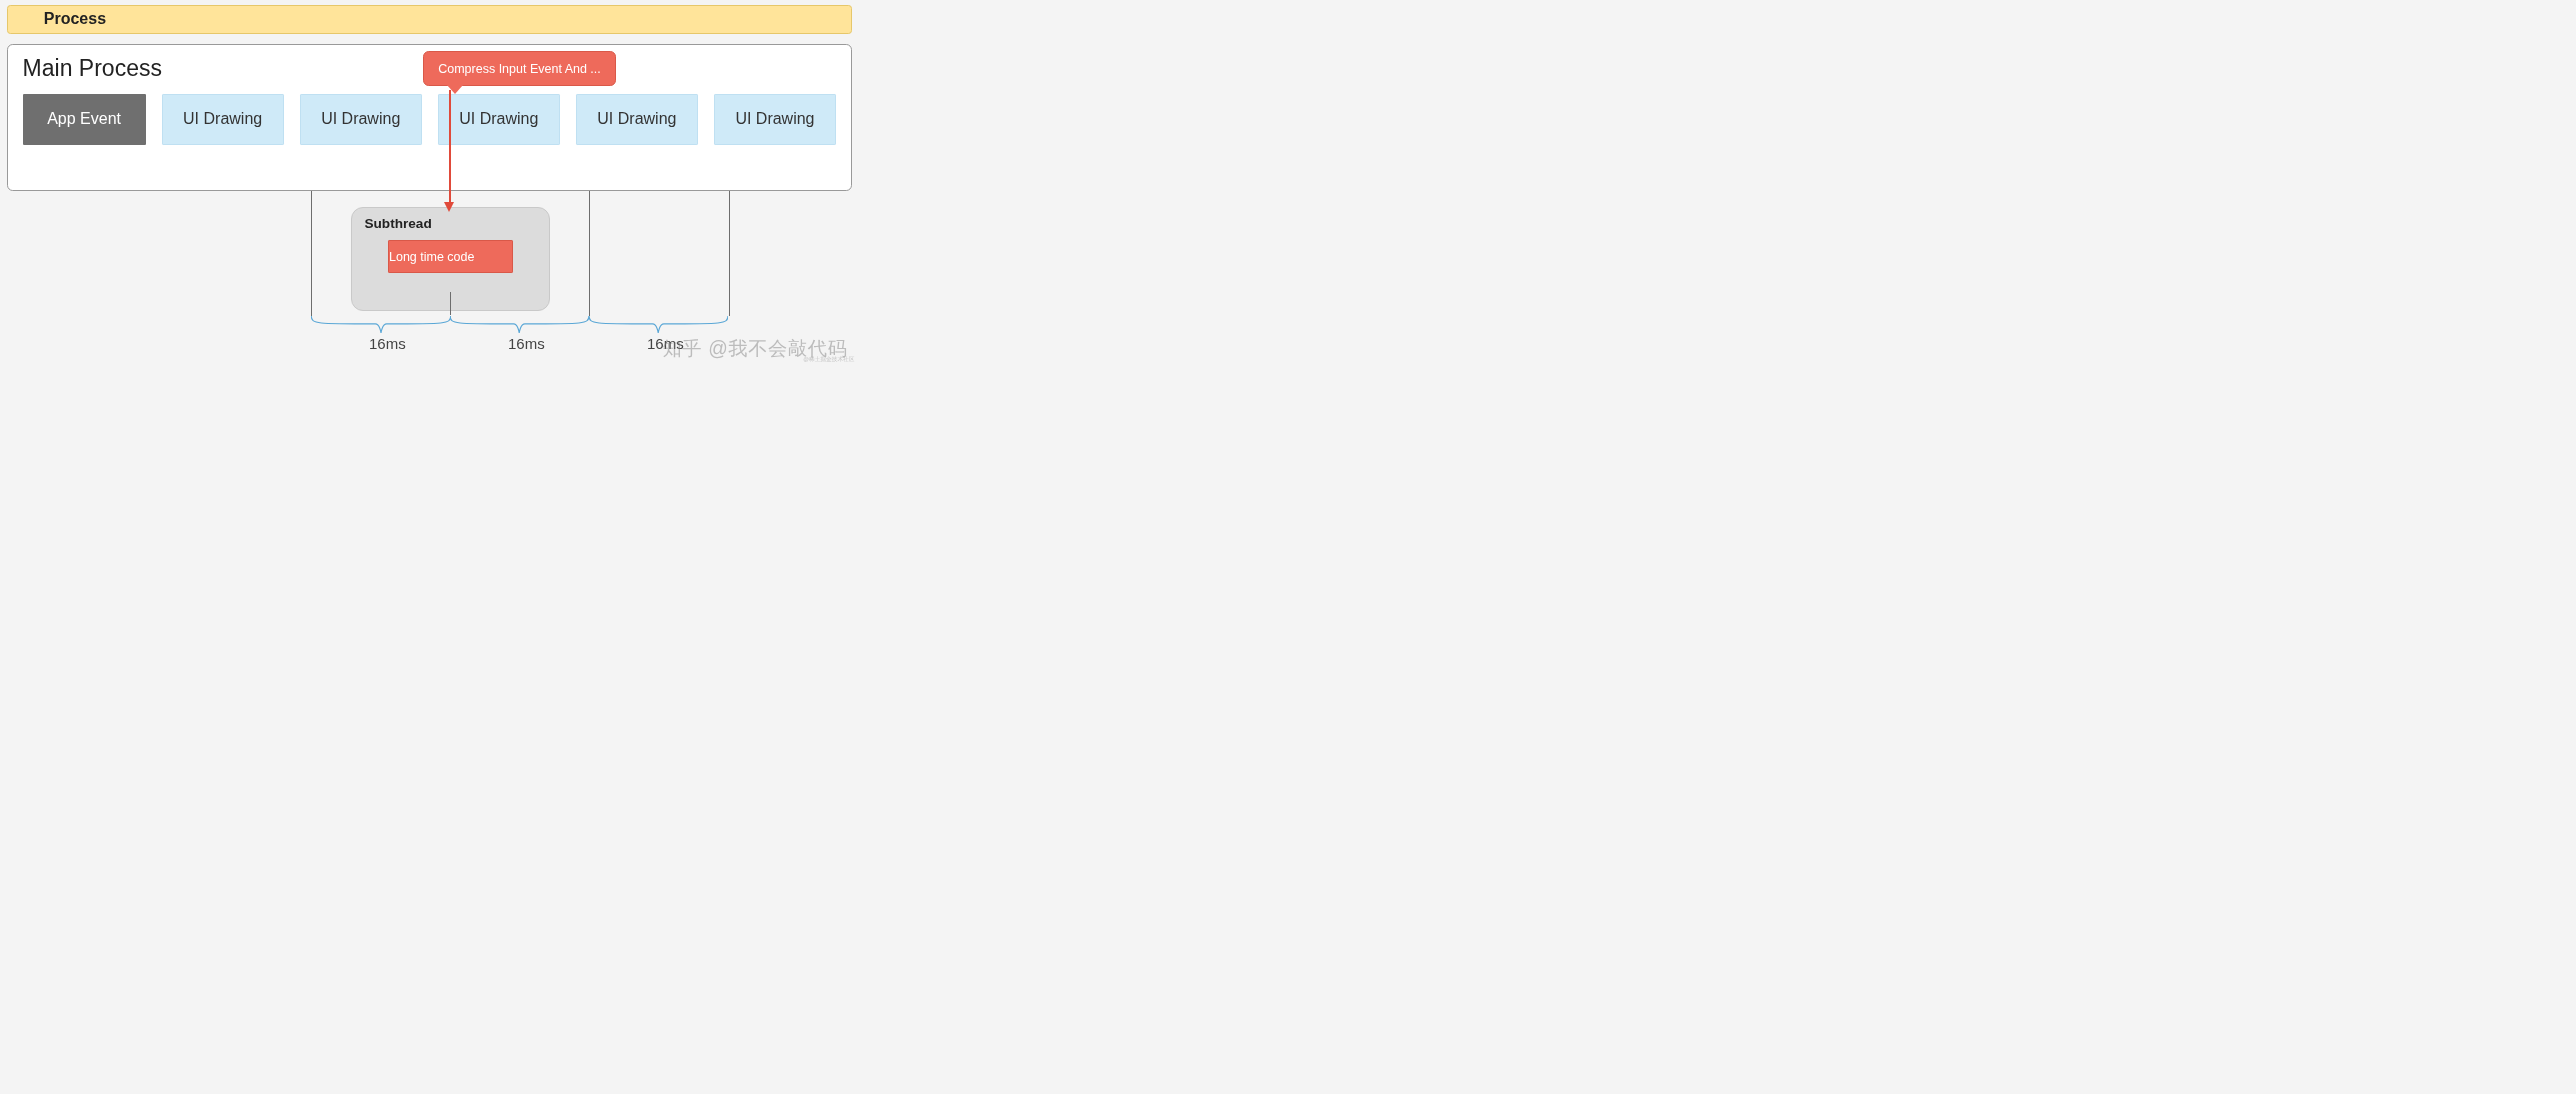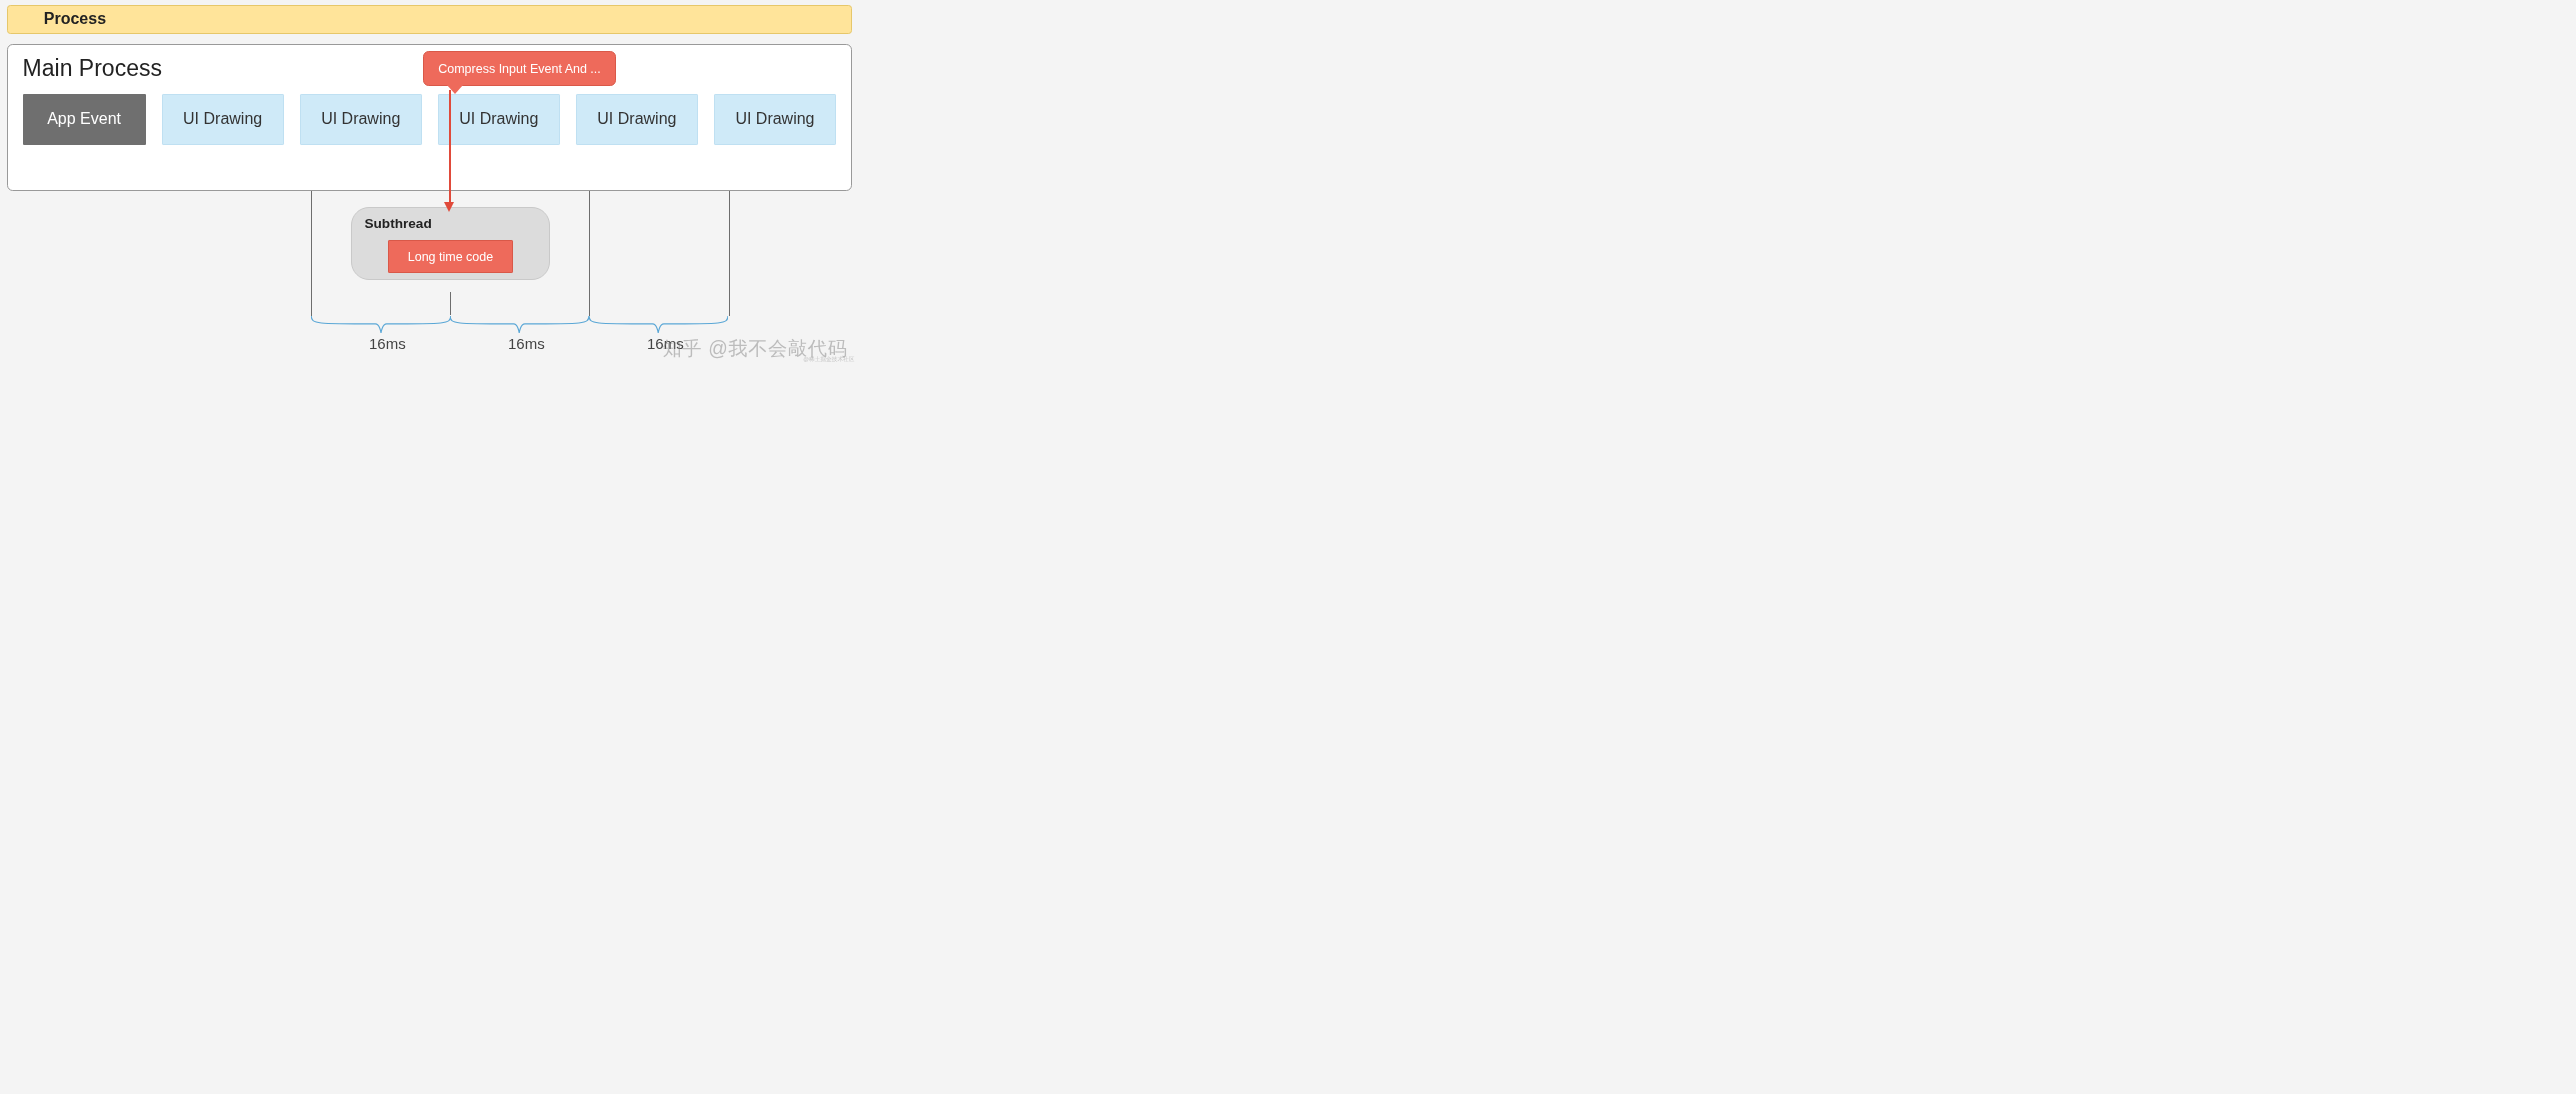--- a/index.html
+++ b/index.html
@@ -109,10 +109,10 @@
   .subthread-box {
     position: absolute;
     left: 351px; top: 207px;
-    width: 199px; height: 73px;
+    width: 199px; height: 104px;
     background: #dcdcdc;
     border: 0.6px solid #c9c9c9;
-    border-radius: 18px;
+    border-radius: 12px;
     padding: 8px 12.5px;
   }
   .subthread-title {

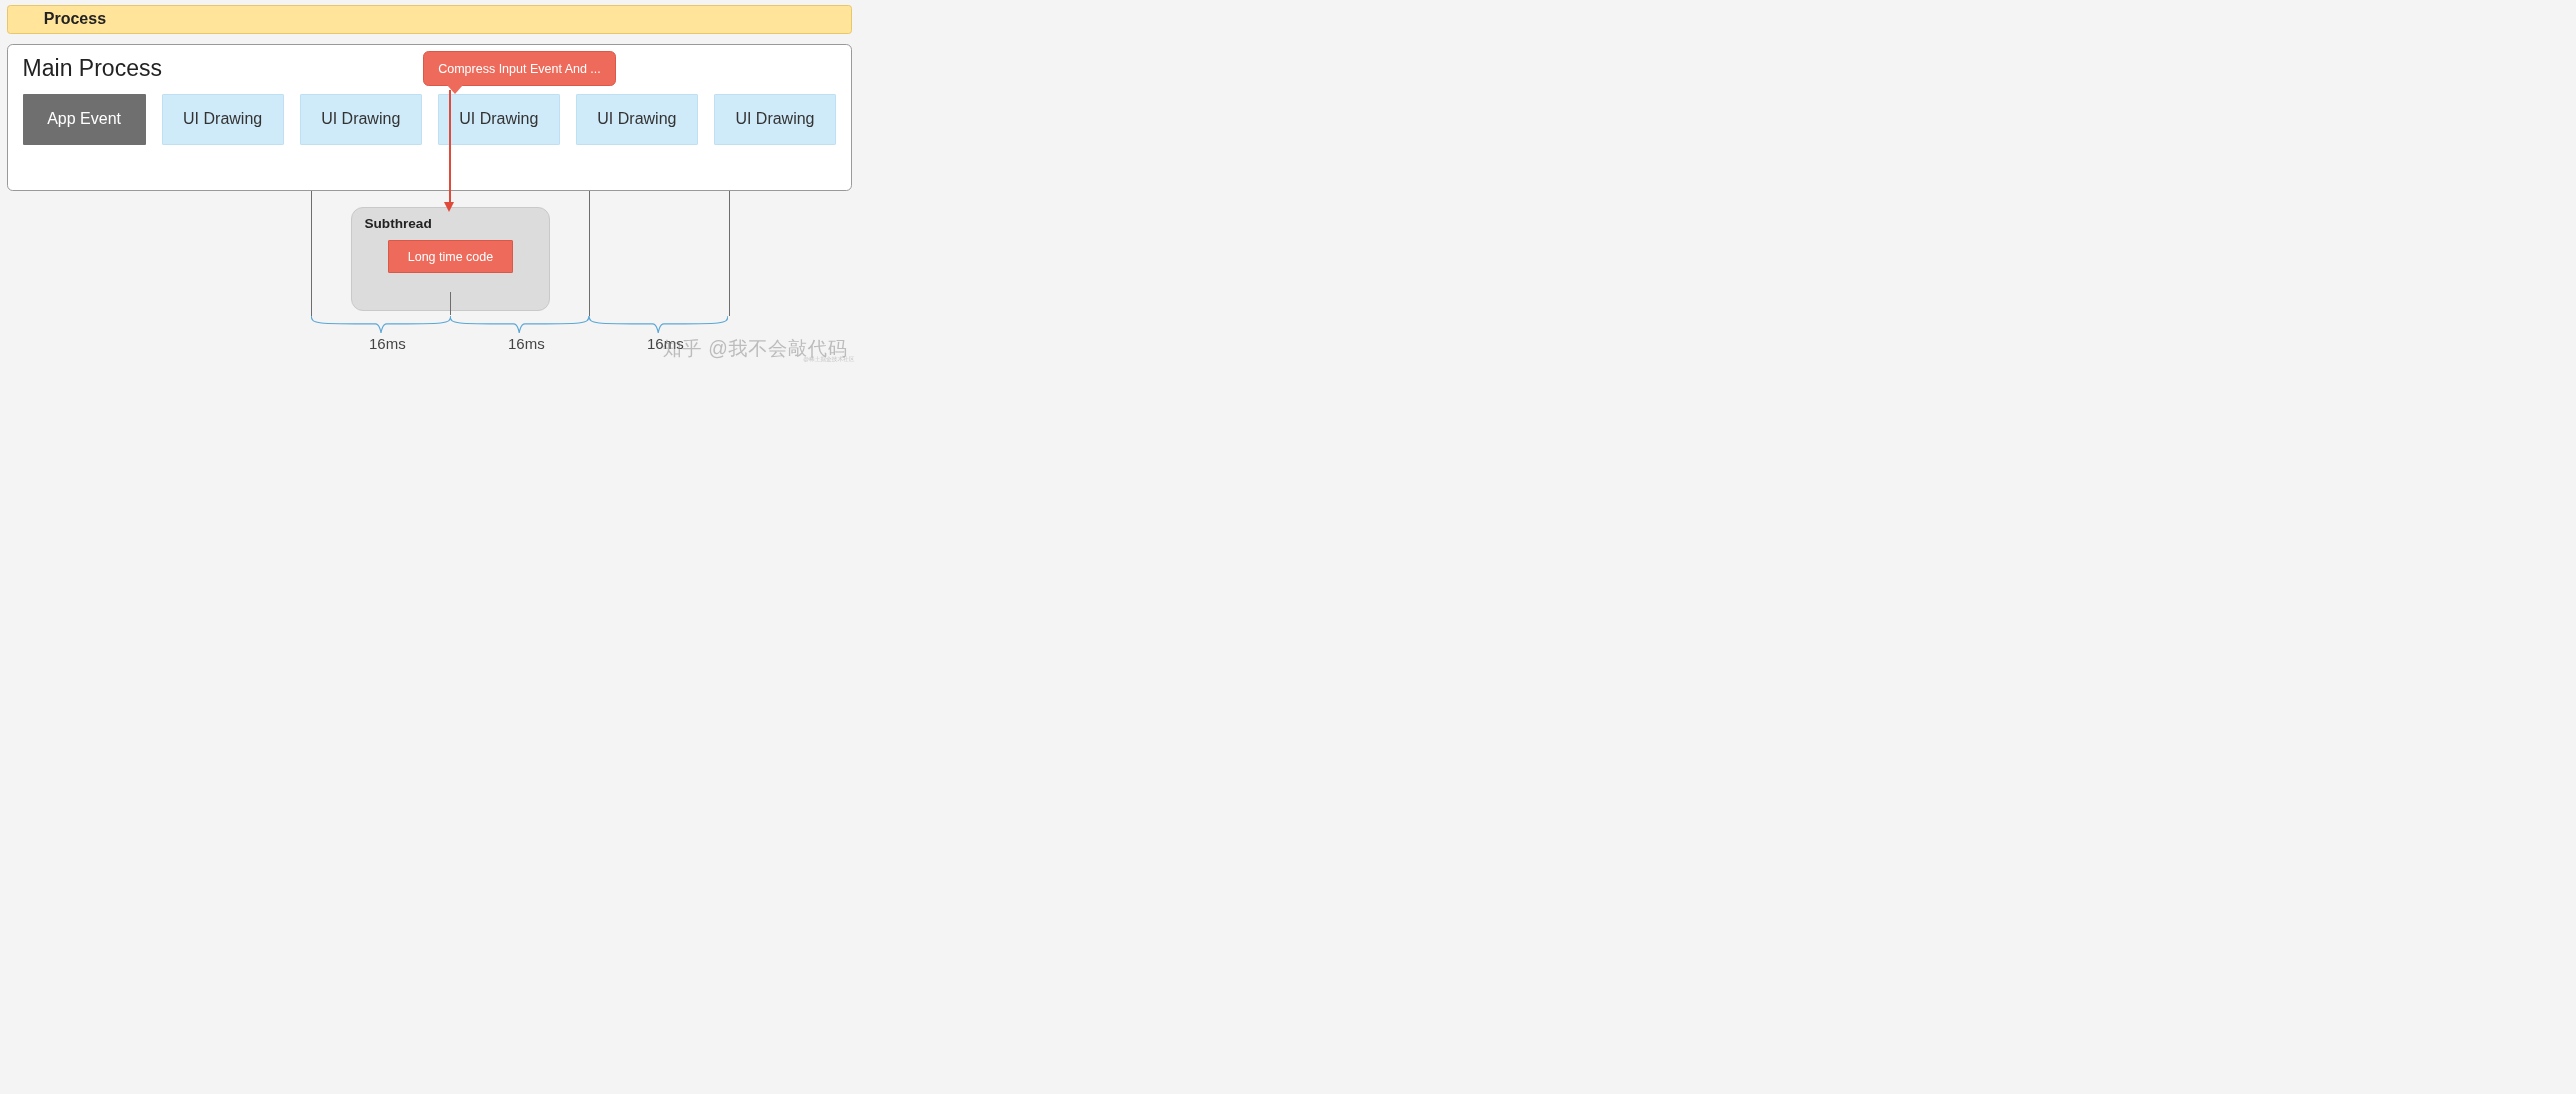--- a/index.html
+++ b/index.html
@@ -130,7 +130,6 @@
     font-size: 12.5px;
     display: flex;
     align-items: center;
-    justify-content: center;
     border-radius: 1.1px;
   }
   .vline {

